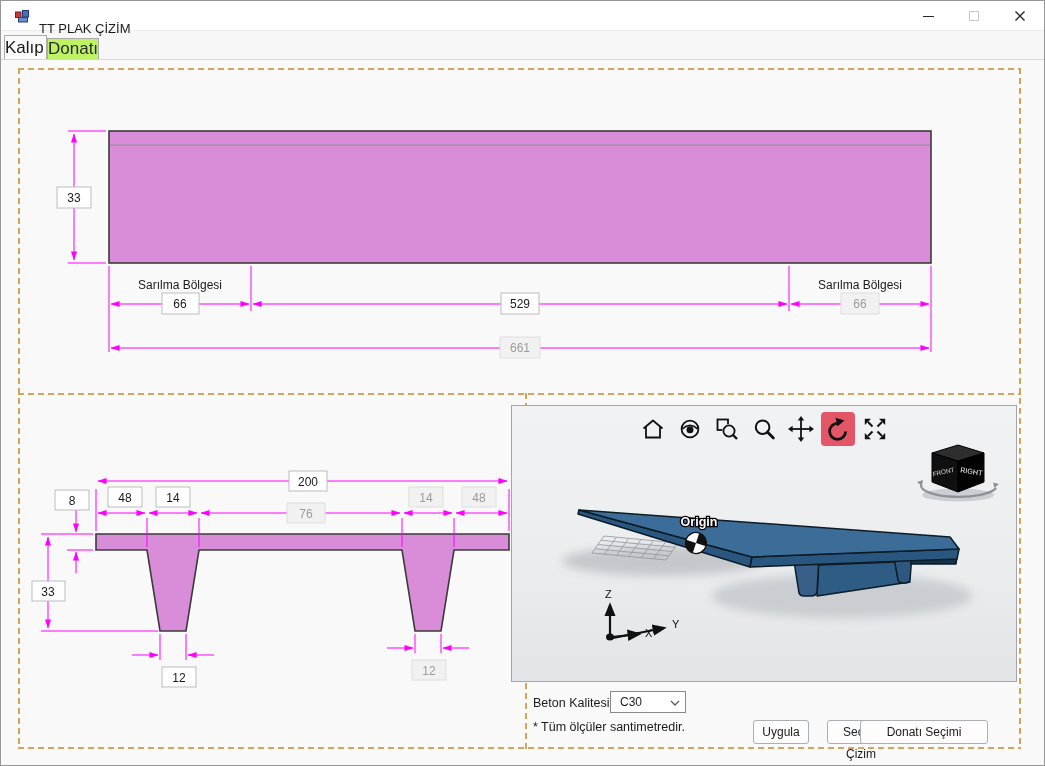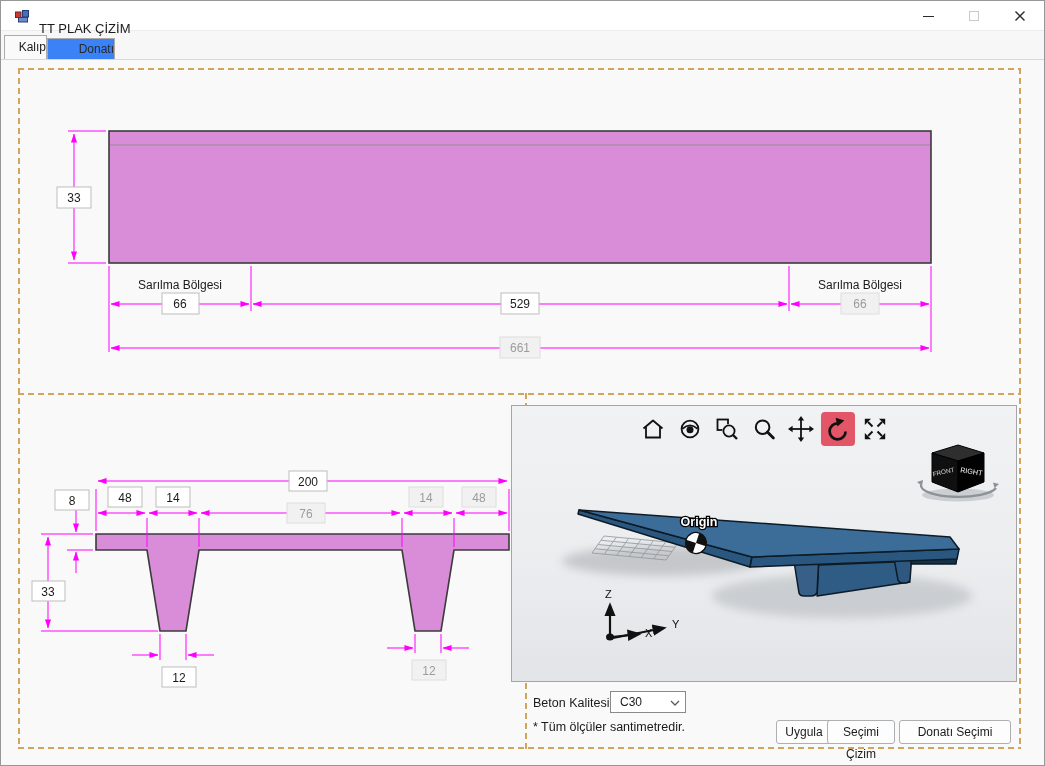--- a/index.html
+++ b/index.html
@@ -18,7 +18,7 @@
   .max-glyph{width:10px;height:10px;border:1.3px solid #CACACA}
   
   .tabstrip{position:absolute;left:0;top:34px;width:100%;height:24px}
-  .tab{position:absolute;border:1px solid #ABABAB;border-bottom:none;font-size:12px;text-align:right}
+  .tab{position:absolute;border:1px solid #ABABAB;border-bottom:none;font-size:17px;text-align:left}
   .tab.active{left:3px;top:0;width:43px;height:24px;background:#FAFAFA;line-height:23px;z-index:3}
   .tab.inactive{left:46px;top:3px;width:68px;height:21px;background:#3b82f6;line-height:20px;color:#2a2a2a}
   .pane{position:absolute;left:0;top:58px;width:100%;height:708px;background:#F9F9F9;border-top:1px solid #D8D8D8}

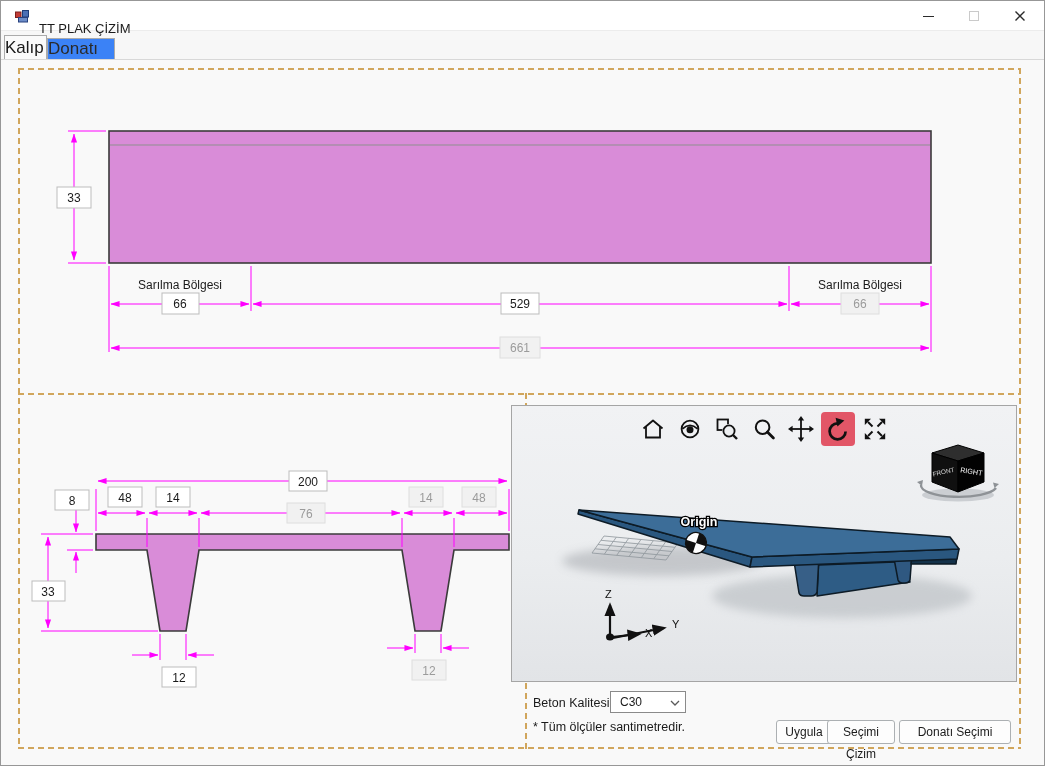--- a/index.html
+++ b/index.html
@@ -20,7 +20,7 @@
   .tabstrip{position:absolute;left:0;top:34px;width:100%;height:24px}
   .tab{position:absolute;border:1px solid #ABABAB;border-bottom:none;font-size:17px;text-align:left}
   .tab.active{left:3px;top:0;width:43px;height:24px;background:#FAFAFA;line-height:23px;z-index:3}
-  .tab.inactive{left:46px;top:3px;width:68px;height:21px;background:#3b82f6;line-height:20px;color:#2a2a2a}
+  .tab.inactive{left:46px;top:3px;width:52px;height:21px;background:#bef264;line-height:20px;color:#2a2a2a}
   .pane{position:absolute;left:0;top:58px;width:100%;height:708px;background:#F9F9F9;border-top:1px solid #D8D8D8}
   
   .dash-h{position:absolute;height:2px;background:repeating-linear-gradient(90deg,var(--c-dash) 0 6px,transparent 6px 10px)}

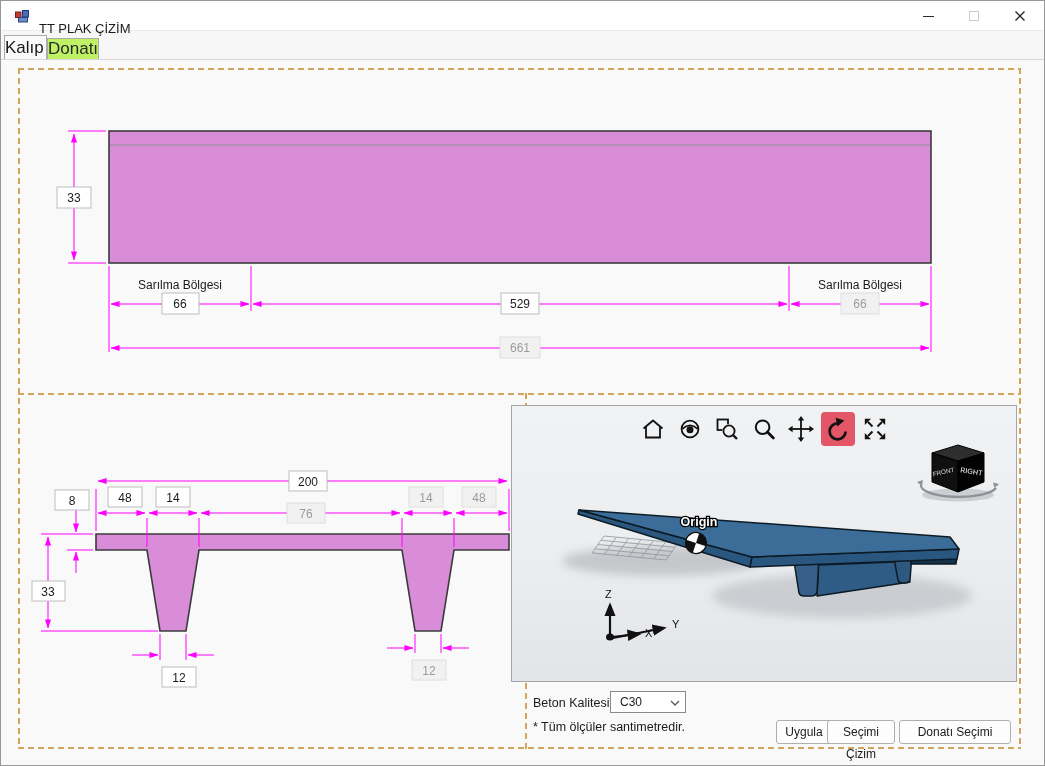--- a/index.html
+++ b/index.html
@@ -344,7 +344,7 @@
 </div>
 <span class="ctl-label" style="left:532px;top:719px">* Tüm ölçüler santimetredir.</span>
 
-<div class="pushbtn" style="left:775px;width:56px">Uygula</div>
+<div class="pushbtn" style="left:752px;width:56px">Uygula</div>
 <div class="pushbtn" style="left:826px;width:68px">Seçimi Çizim</div>
 <div class="pushbtn" style="left:898px;width:112px">Donatı Seçimi</div>
 

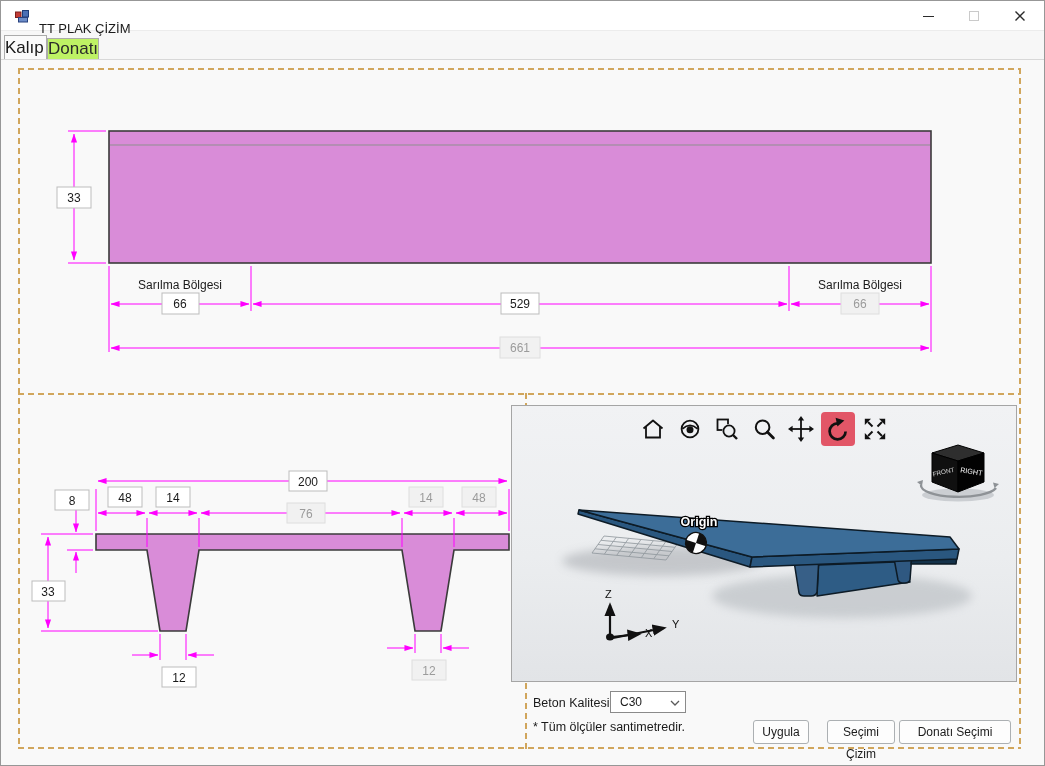--- a/index.html
+++ b/index.html
@@ -346,6 +346,6 @@
 
 <div class="pushbtn" style="left:752px;width:56px">Uygula</div>
 <div class="pushbtn" style="left:826px;width:68px">Seçimi Çizim</div>
-<div class="pushbtn" style="left:898px;width:112px">Donatı Seçimi</div>
+<div class="pushbtn" style="left:859px;width:128px">Donatı Seçimi</div>
 
 </body></html>

